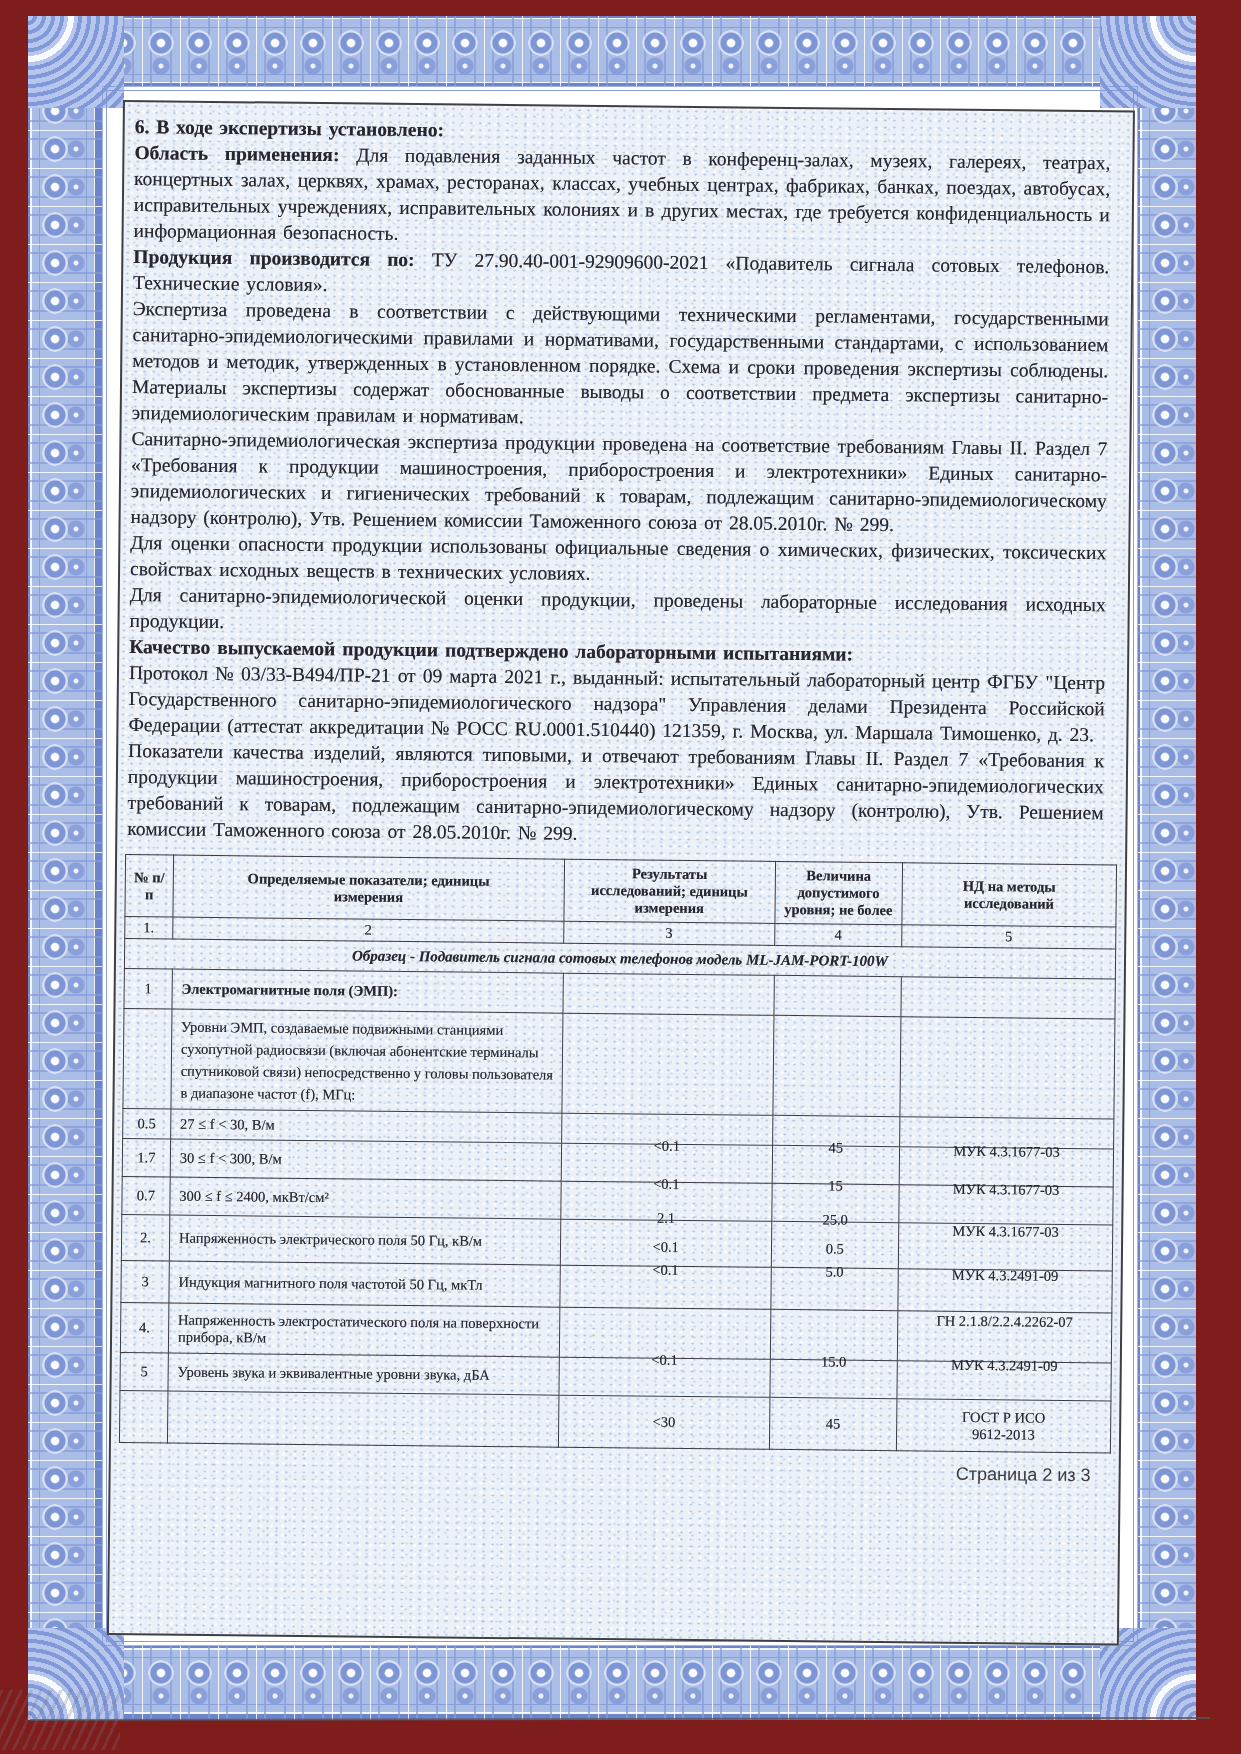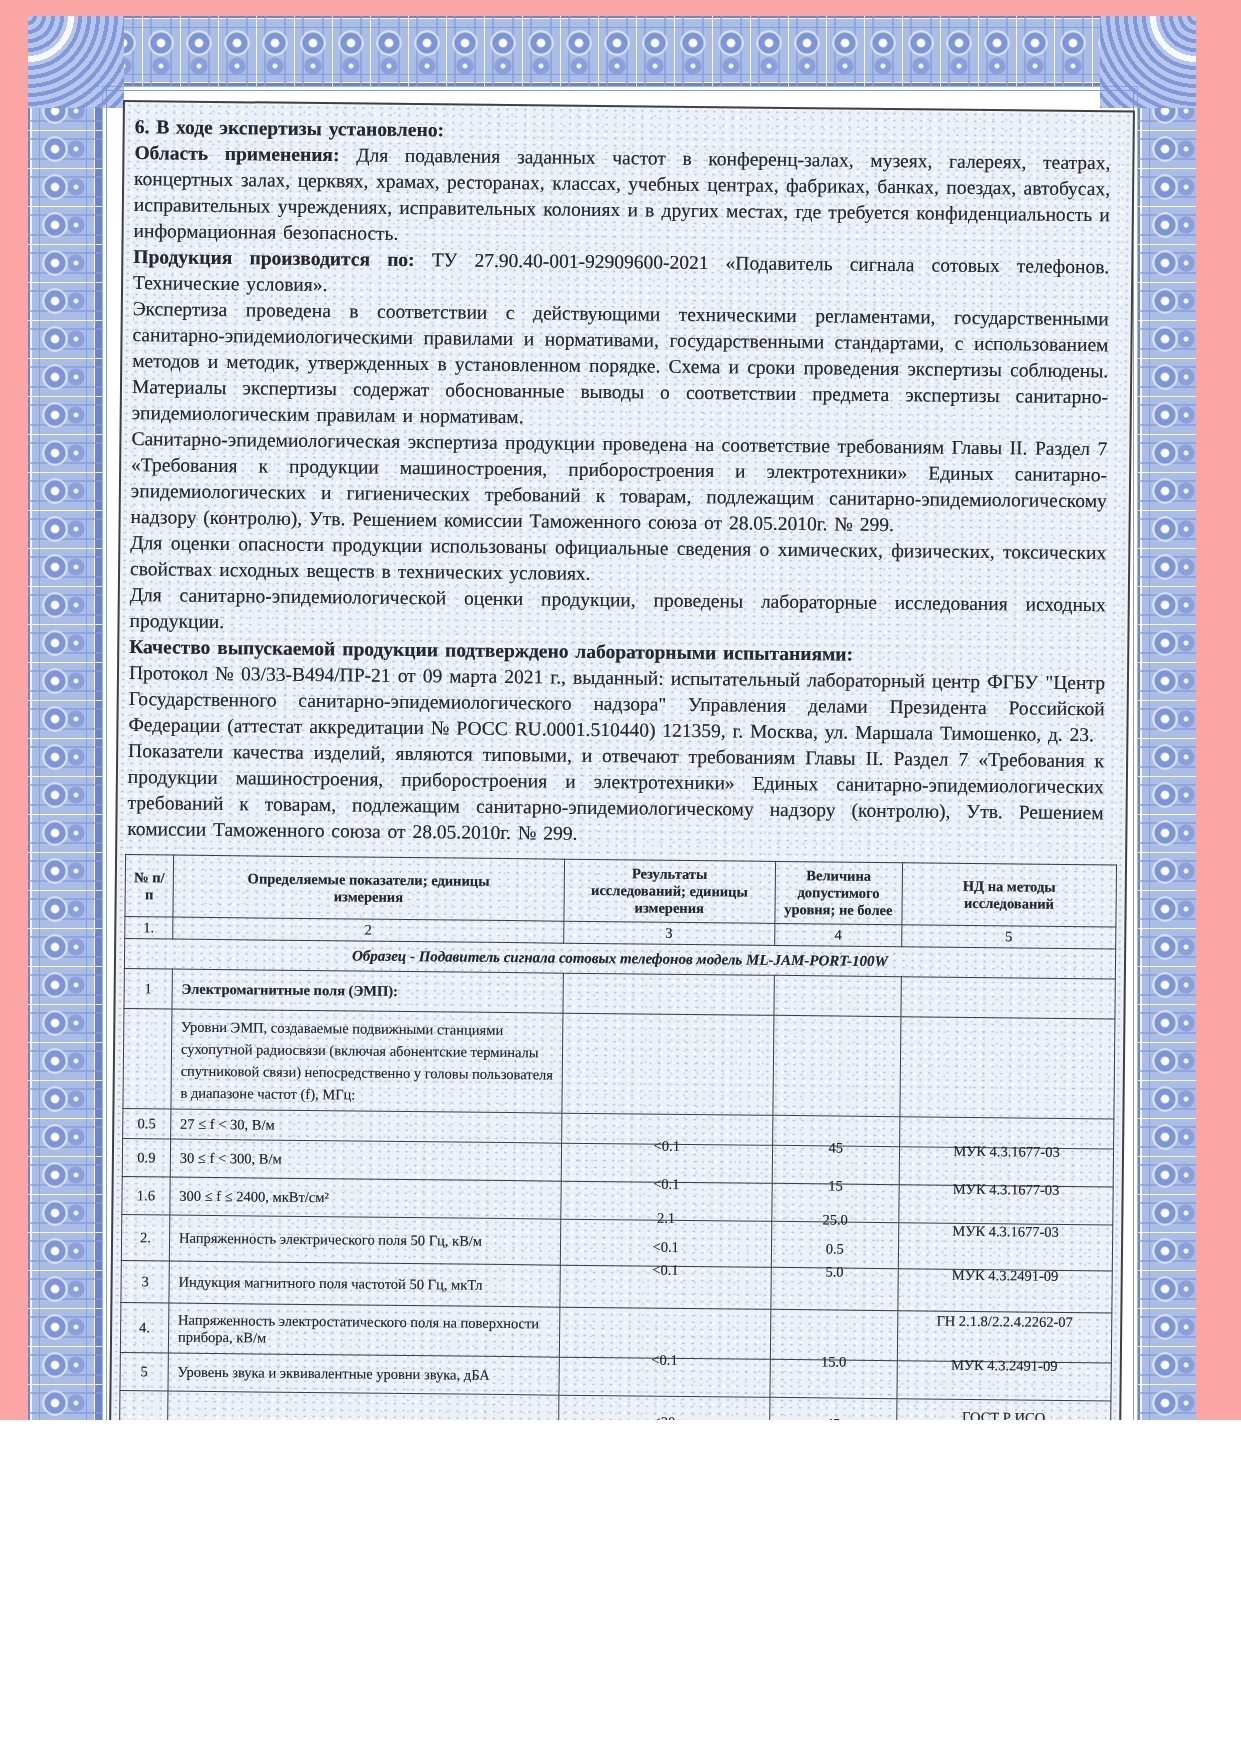--- a/index.html
+++ b/index.html
@@ -3,7 +3,7 @@
 <meta charset="utf-8">
 <style>
   html,body{margin:0;padding:0;background:#ffffff;}
-  #stage{position:relative;width:1241px;height:1420px;background:#fca5a5;overflow:hidden;
+  #stage{position:relative;width:1241px;height:1754px;background:#7f1d1d;overflow:hidden;
          font-family:"Liberation Serif", serif;}
   
   .sheet{position:absolute;left:28px;top:16px;width:1168px;height:1704px;background:#ffffff;}

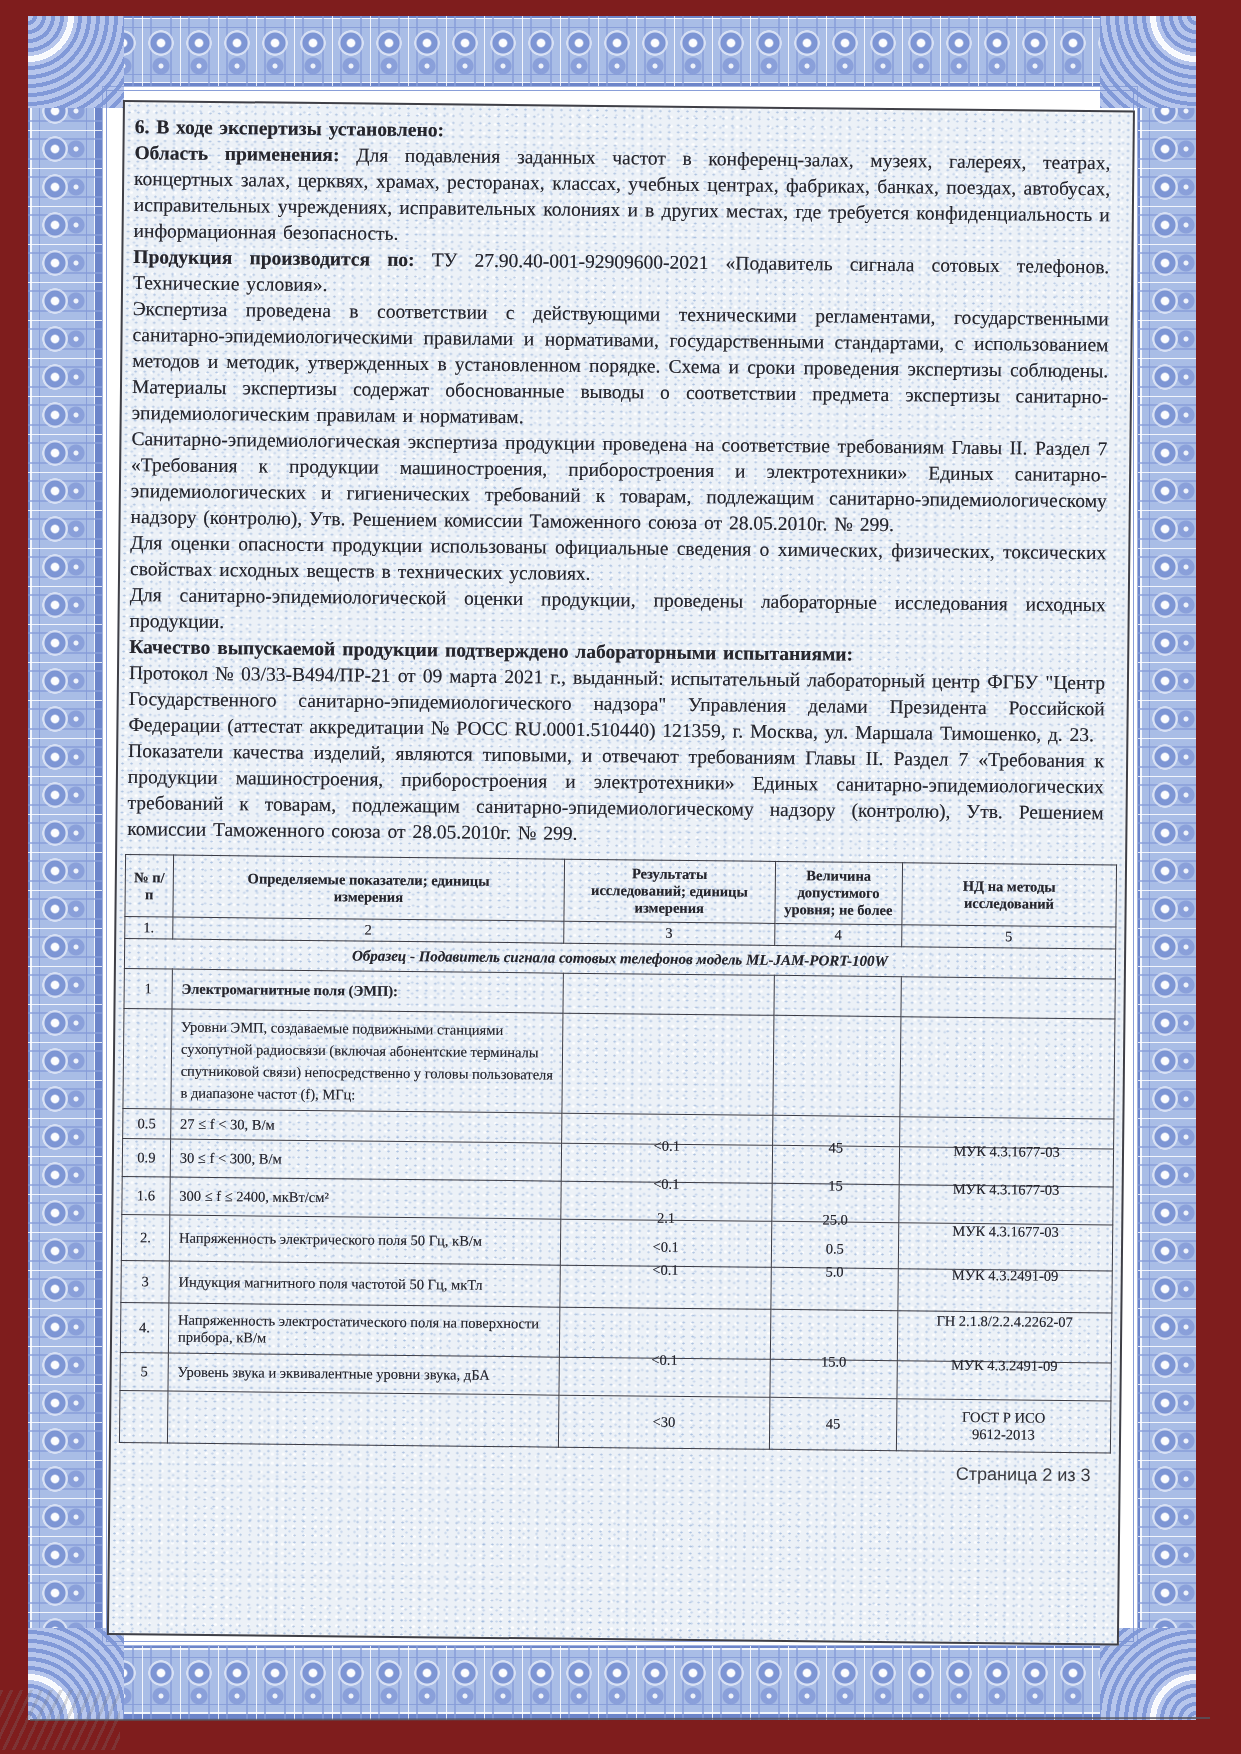--- a/index.html
+++ b/index.html
@@ -167,7 +167,7 @@
           <td></td>
         </tr>
         <tr class="up" style="height:38px">
-          <td>0.9</td>
+          <td>1.7</td>
           <td class="ind">30 ≤  f &lt; 300, В/м</td>
           <td>
                 <div class="v1">&lt;0.1</div>

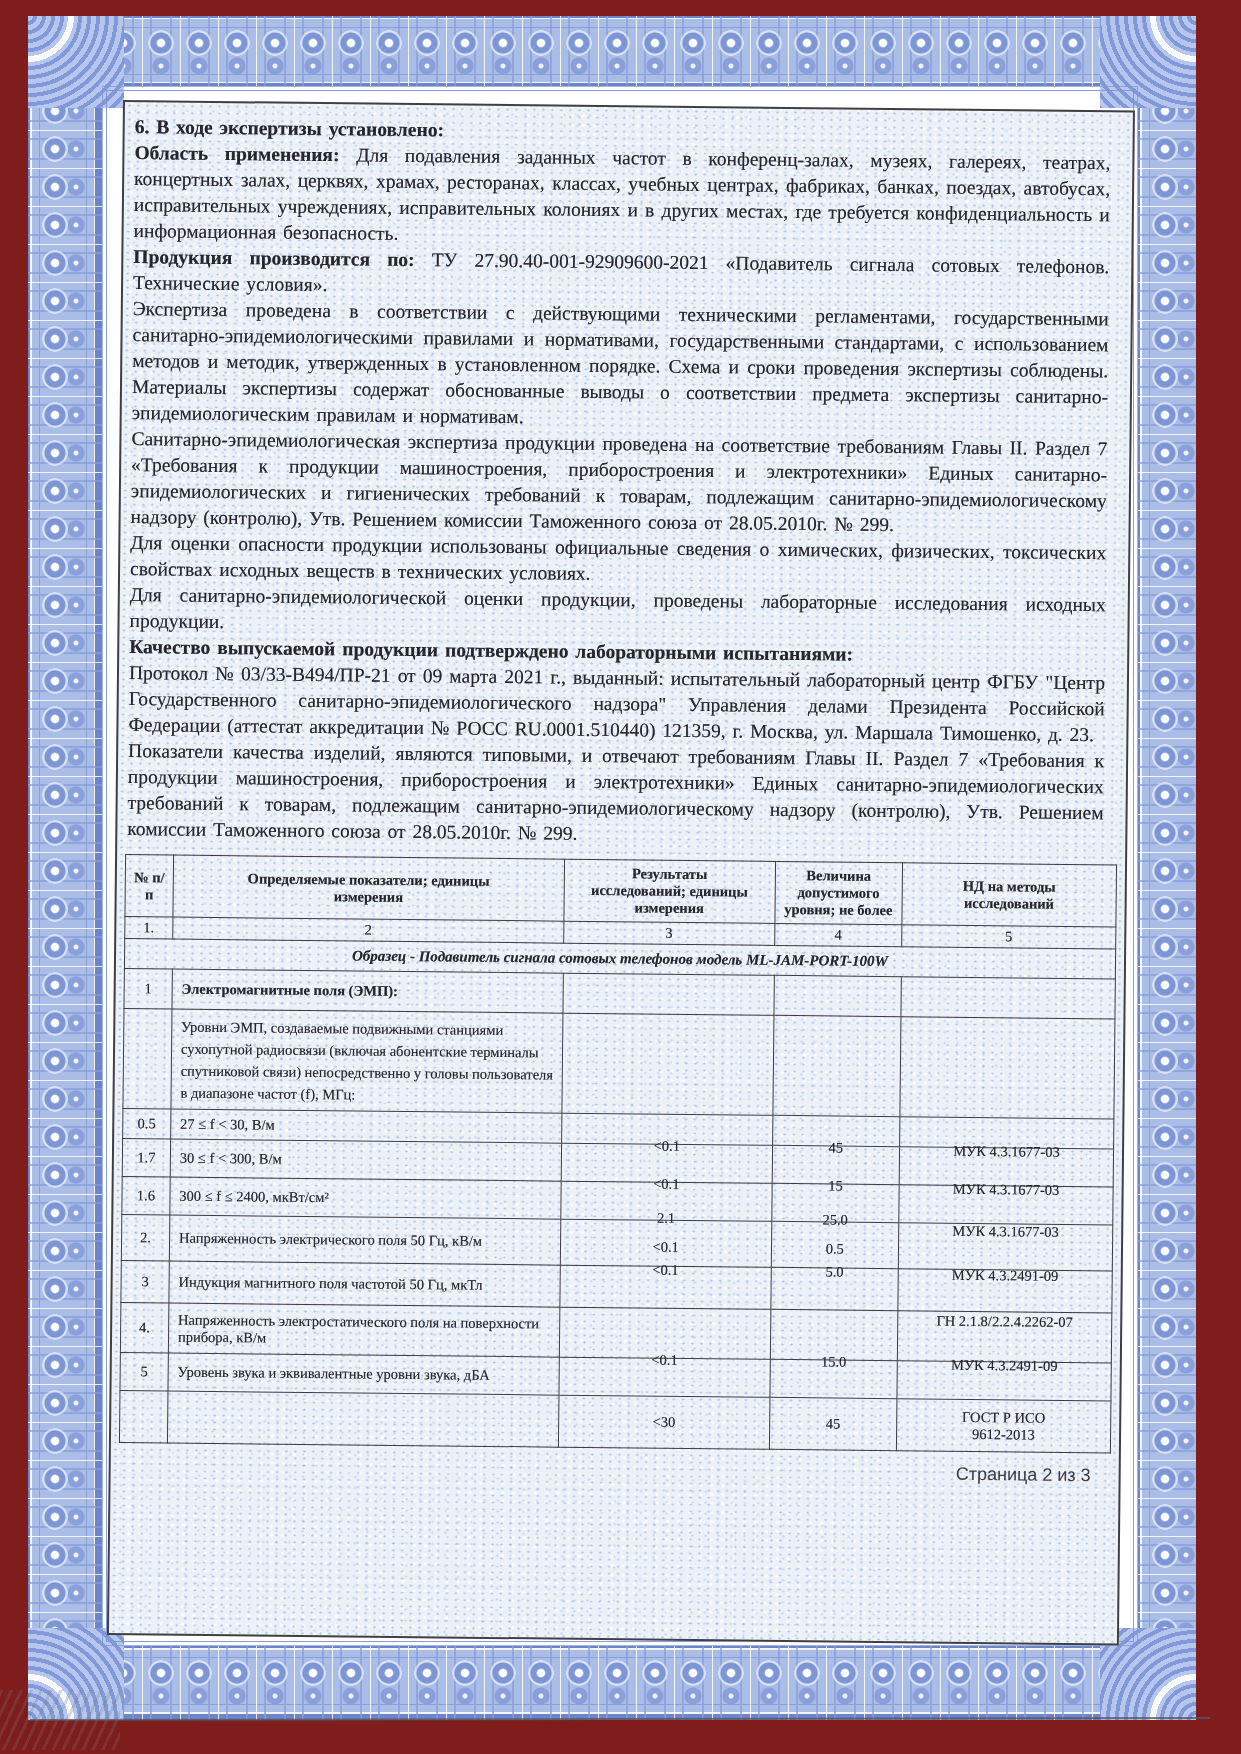--- a/index.html
+++ b/index.html
@@ -180,7 +180,7 @@
           <td><span class="met">МУК 4.3.1677-03</span></td>
         </tr>
         <tr class="up" style="height:38px">
-          <td>1.6</td>
+          <td>0.7</td>
           <td class="ind">300 ≤ f ≤ 2400, мкВт/см²</td>
           <td>
                 <div class="v1">&lt;0.1</div>

